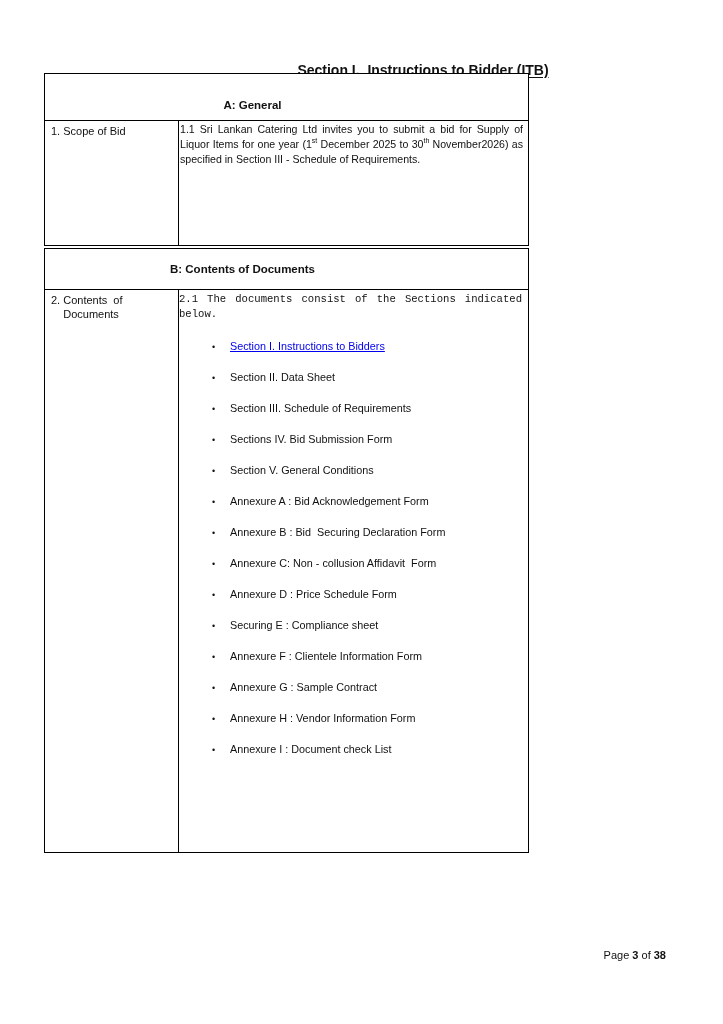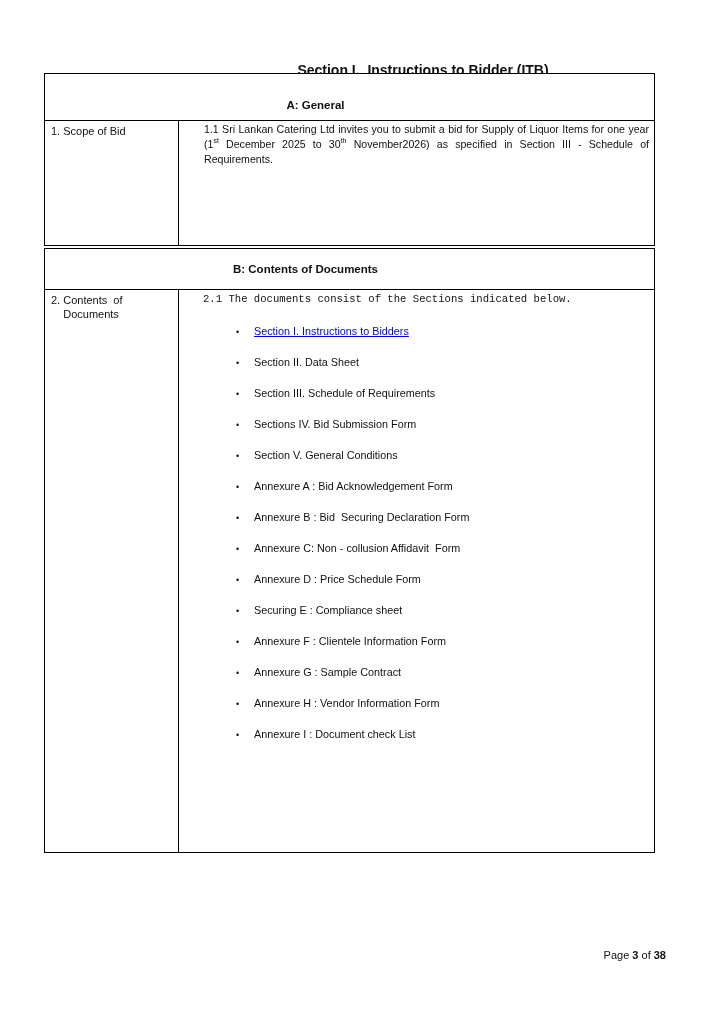--- a/index.html
+++ b/index.html
@@ -23,7 +23,7 @@
   }
   .doc-table {
     position: absolute;
-    left: 44px; width: 611px;
+    left: 44px; width: 485px;
     border: 1px solid #000;
     box-sizing: border-box;
     background: #fff;

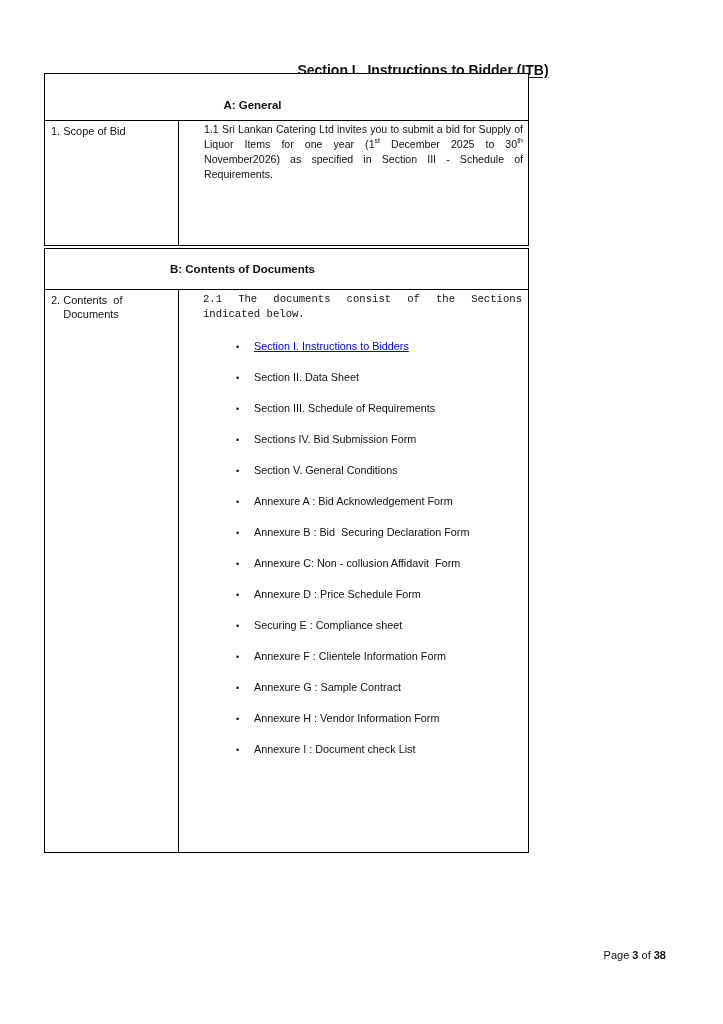--- a/index.html
+++ b/index.html
@@ -38,7 +38,7 @@
   }
   .tableA .thead { height: 47px; padding-top: 15px; padding-right: 68px; }
   .tableB .thead { height: 41px; padding-right: 88px; }
-  .trow { display: grid; grid-template-columns: 134px 1fr; gap: 24px; }
+  .trow { display: grid; grid-template-columns: 134px 1fr; }
   .tableA .trow { height: 124px; }
   .tableB .trow { height: 562px; }
   .cell-label {

